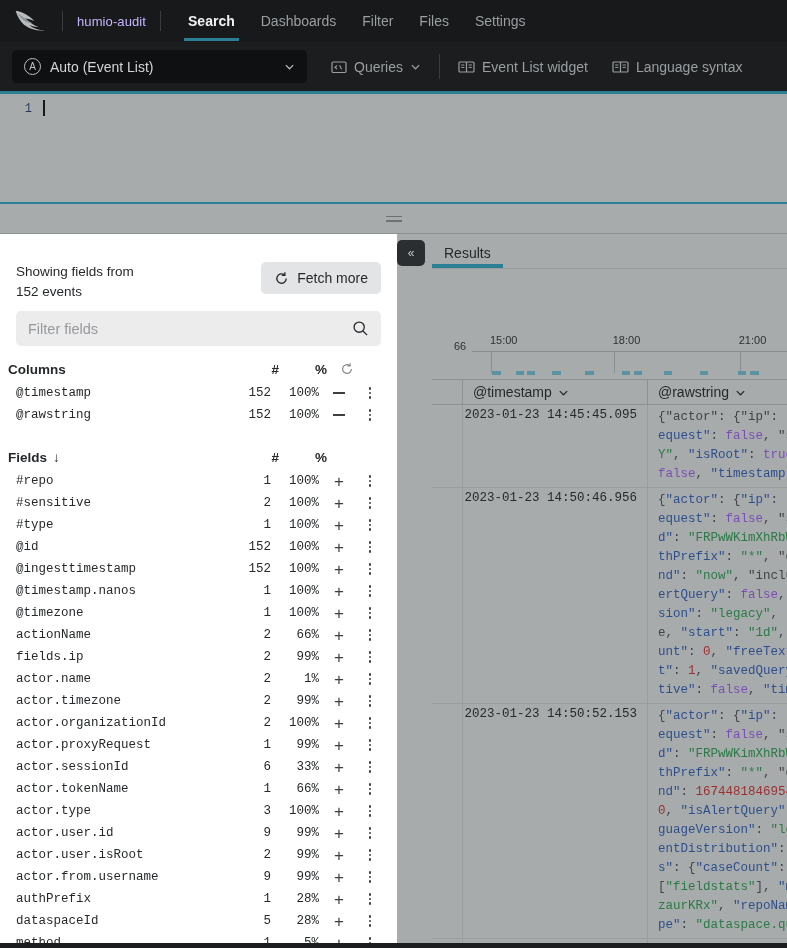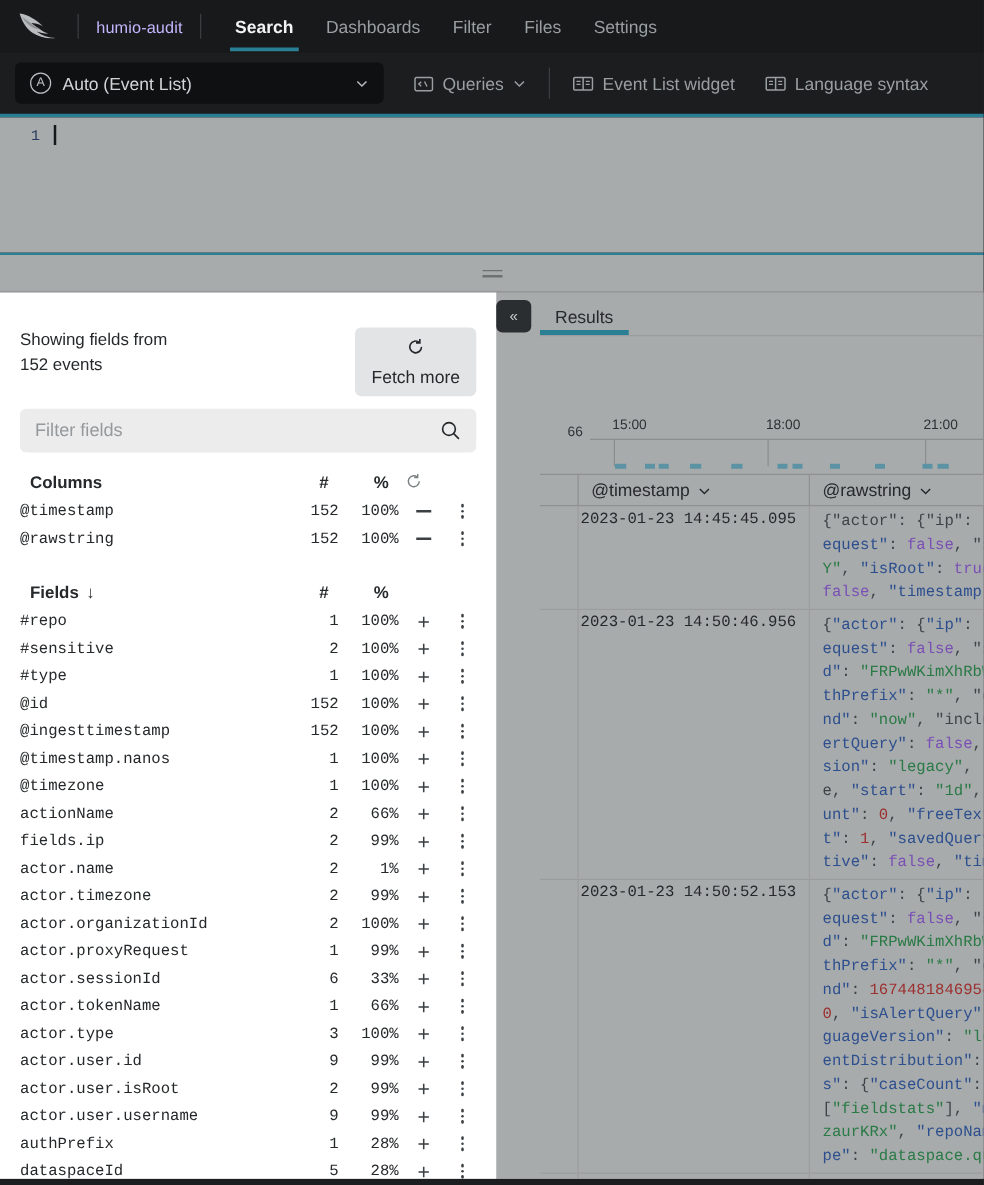--- a/index.html
+++ b/index.html
@@ -85,7 +85,7 @@
   .fp-head .txt{ font-size:13.5px;color:#26292b;line-height:1.45; flex:1; }
   .fetch-btn {
     display:flex;align-items:center;gap:8px;background:#e3e4e5;border-radius:5px;
-    padding:8px 13px;font-size:14px;color:#26292b;white-space:nowrap;flex-direction:column;
+    padding:8px 13px;font-size:14px;color:#26292b;white-space:nowrap;
   }
   .filter-wrap{ padding:0 16px 10px 16px; }
   .filter-box{

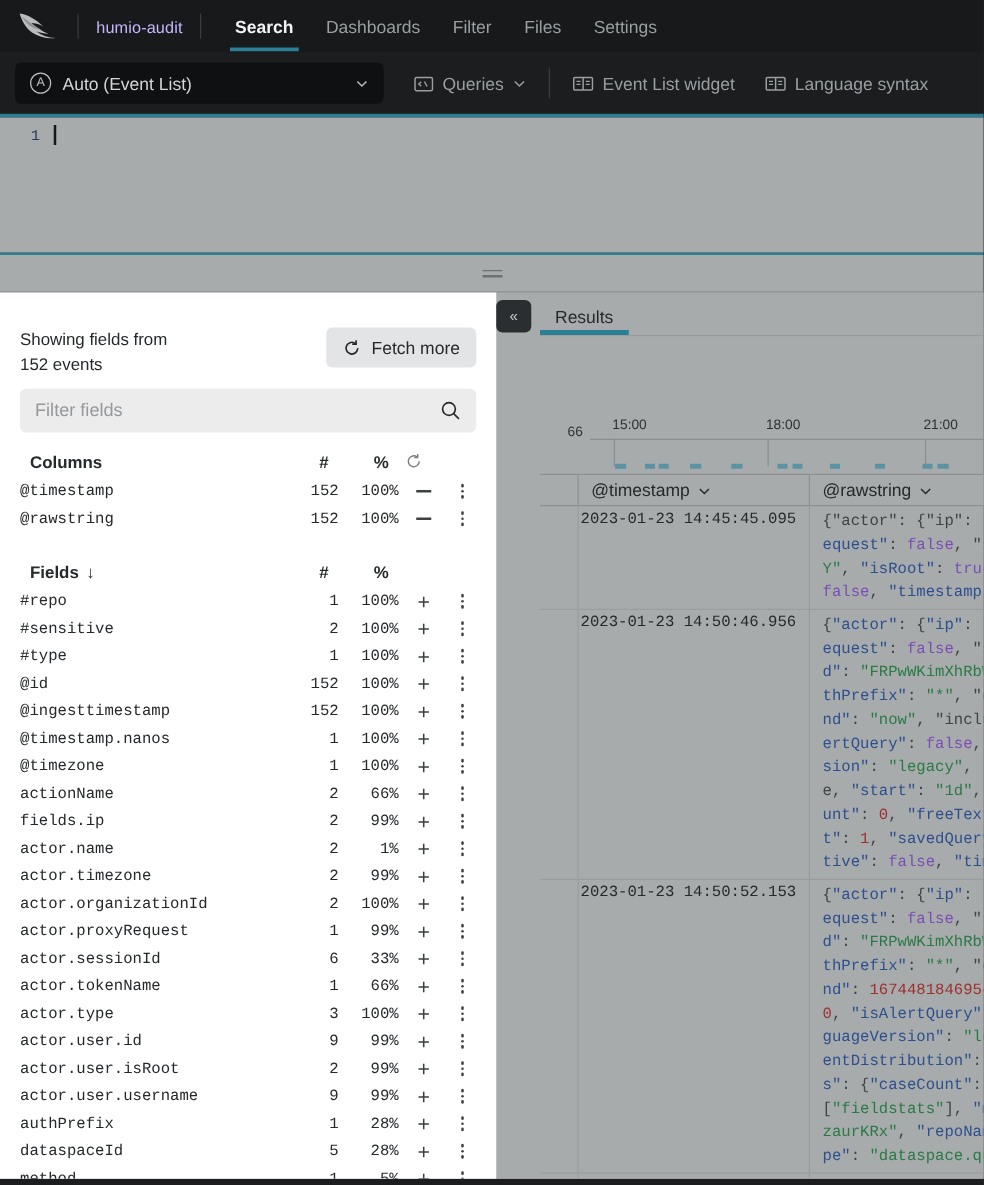--- a/index.html
+++ b/index.html
@@ -100,7 +100,7 @@
 
   .fl-scroll{ flex:1; overflow:hidden; padding:0 0 0 0; }
   .sec-head{
-    display:flex;align-items:center;height:26px;padding:0 24px;
+    display:flex;align-items:center;height:26px;padding:0 8px;
     font-size:13.5px;font-weight:bold;color:#26292b;
   }
   .sec-head .nm{flex:1;display:flex;align-items:center;gap:6px;}

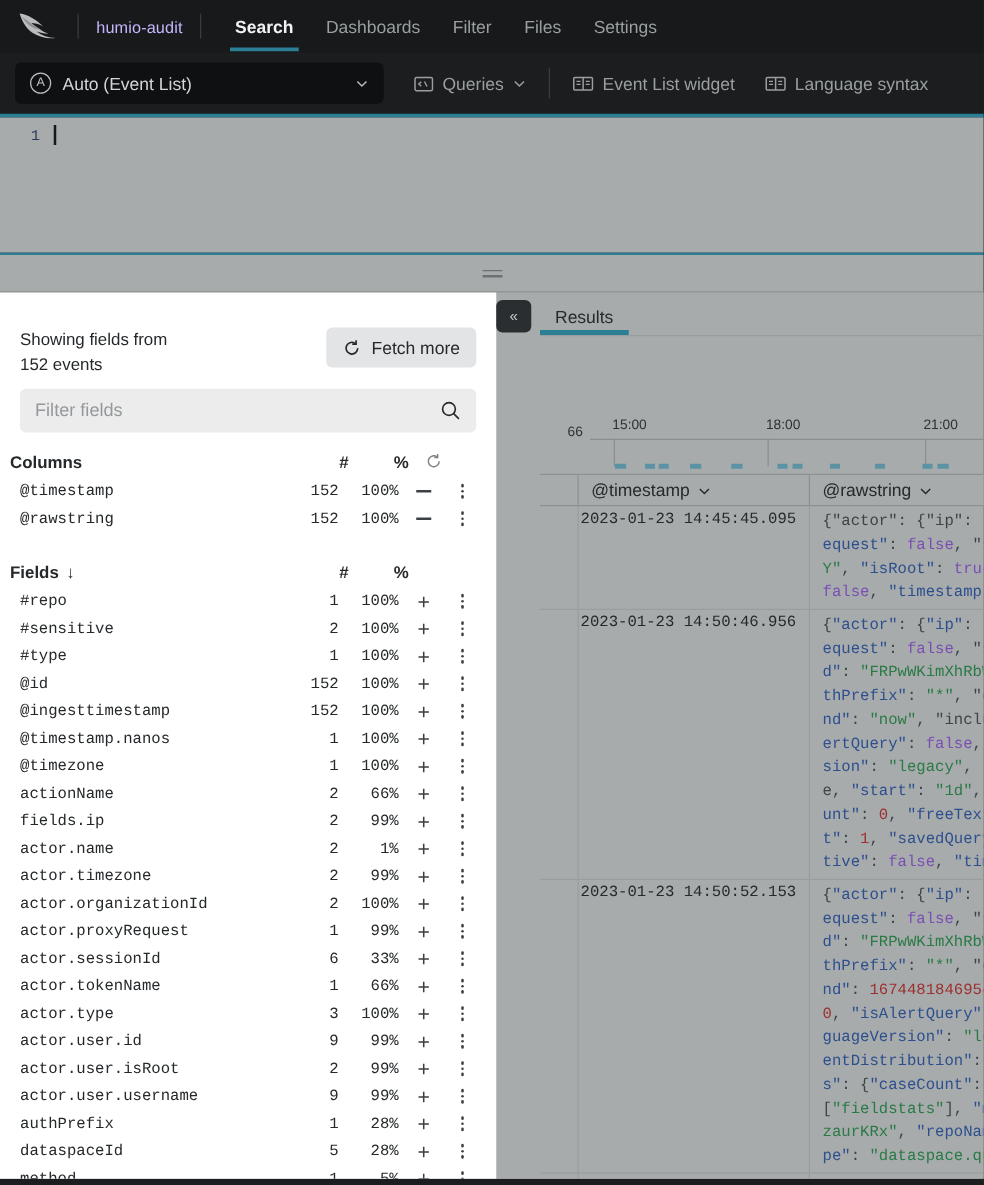--- a/index.html
+++ b/index.html
@@ -608,7 +608,7 @@
               </span>
             </div>
             <div class="frow">
-              <span class="nm">actor.user.username</span>
+              <span class="nm">actor.from.username</span>
               <span class="col-n">9</span>
               <span class="col-p">99%</span>
               <span class="col-a">

